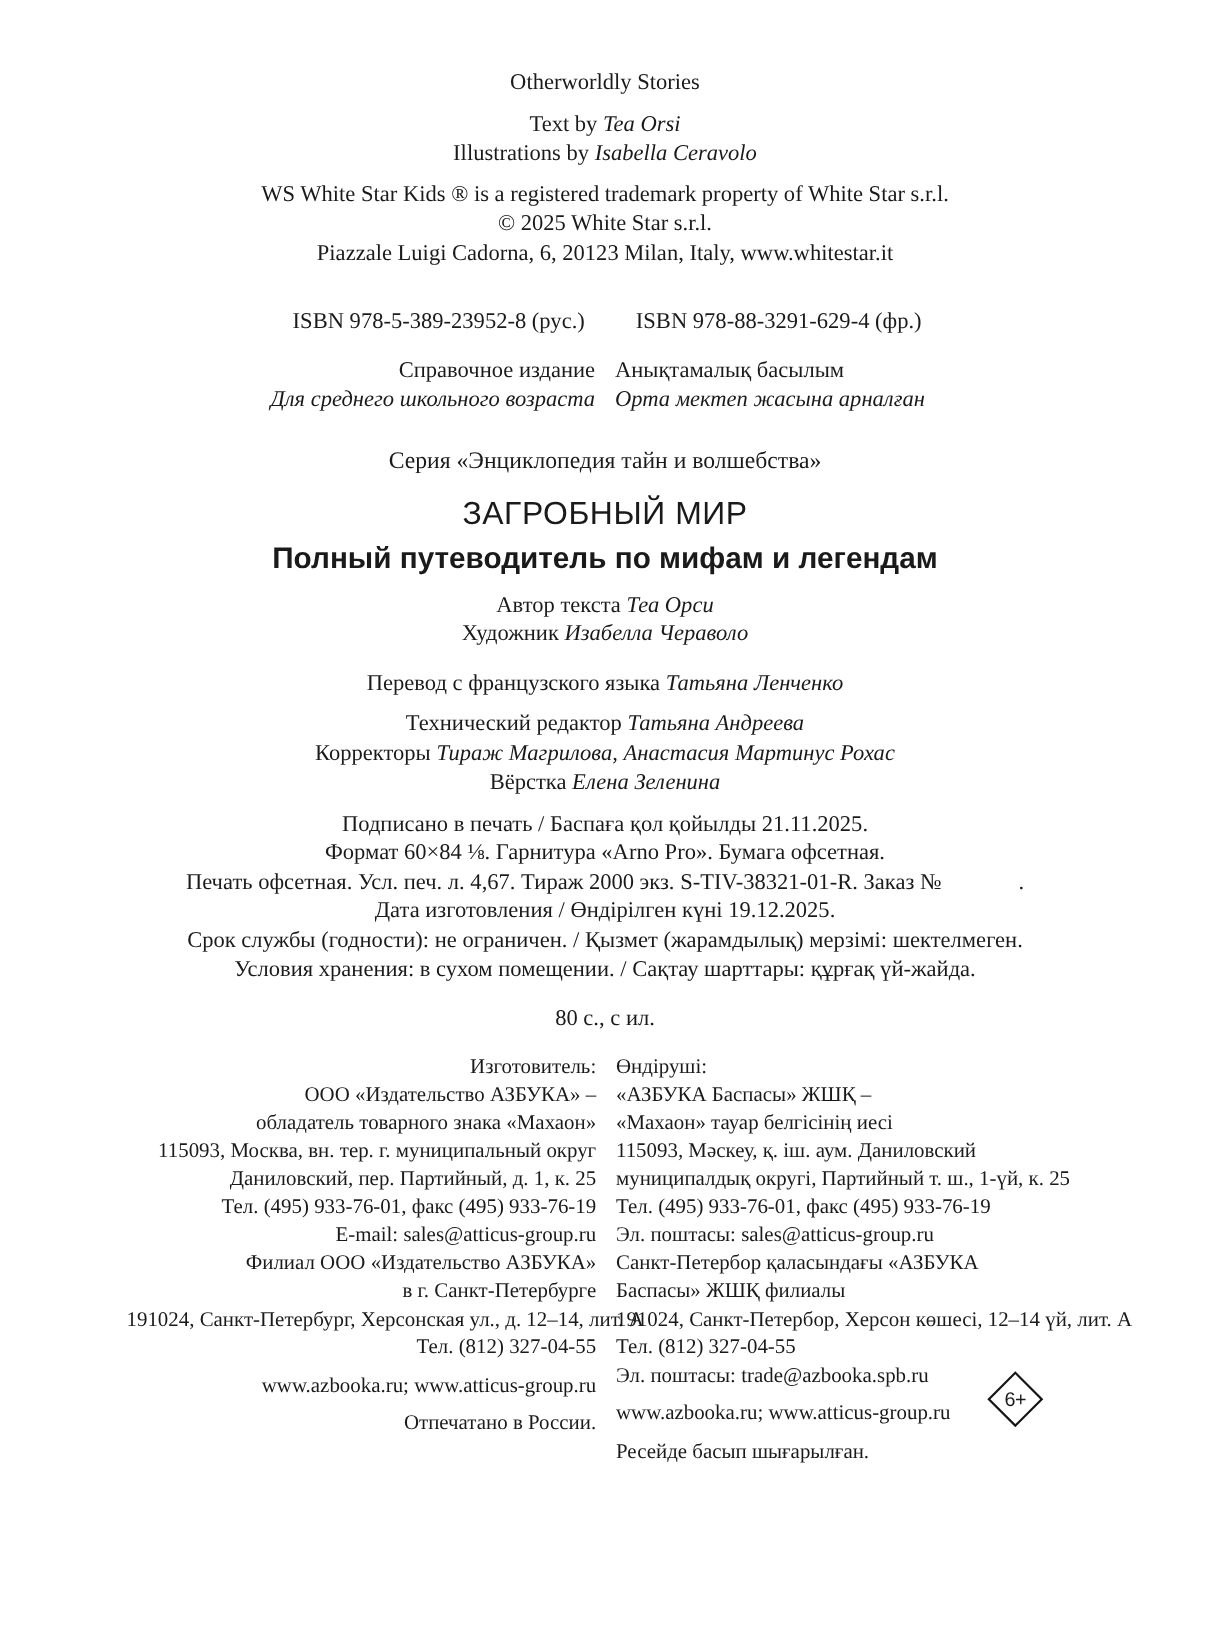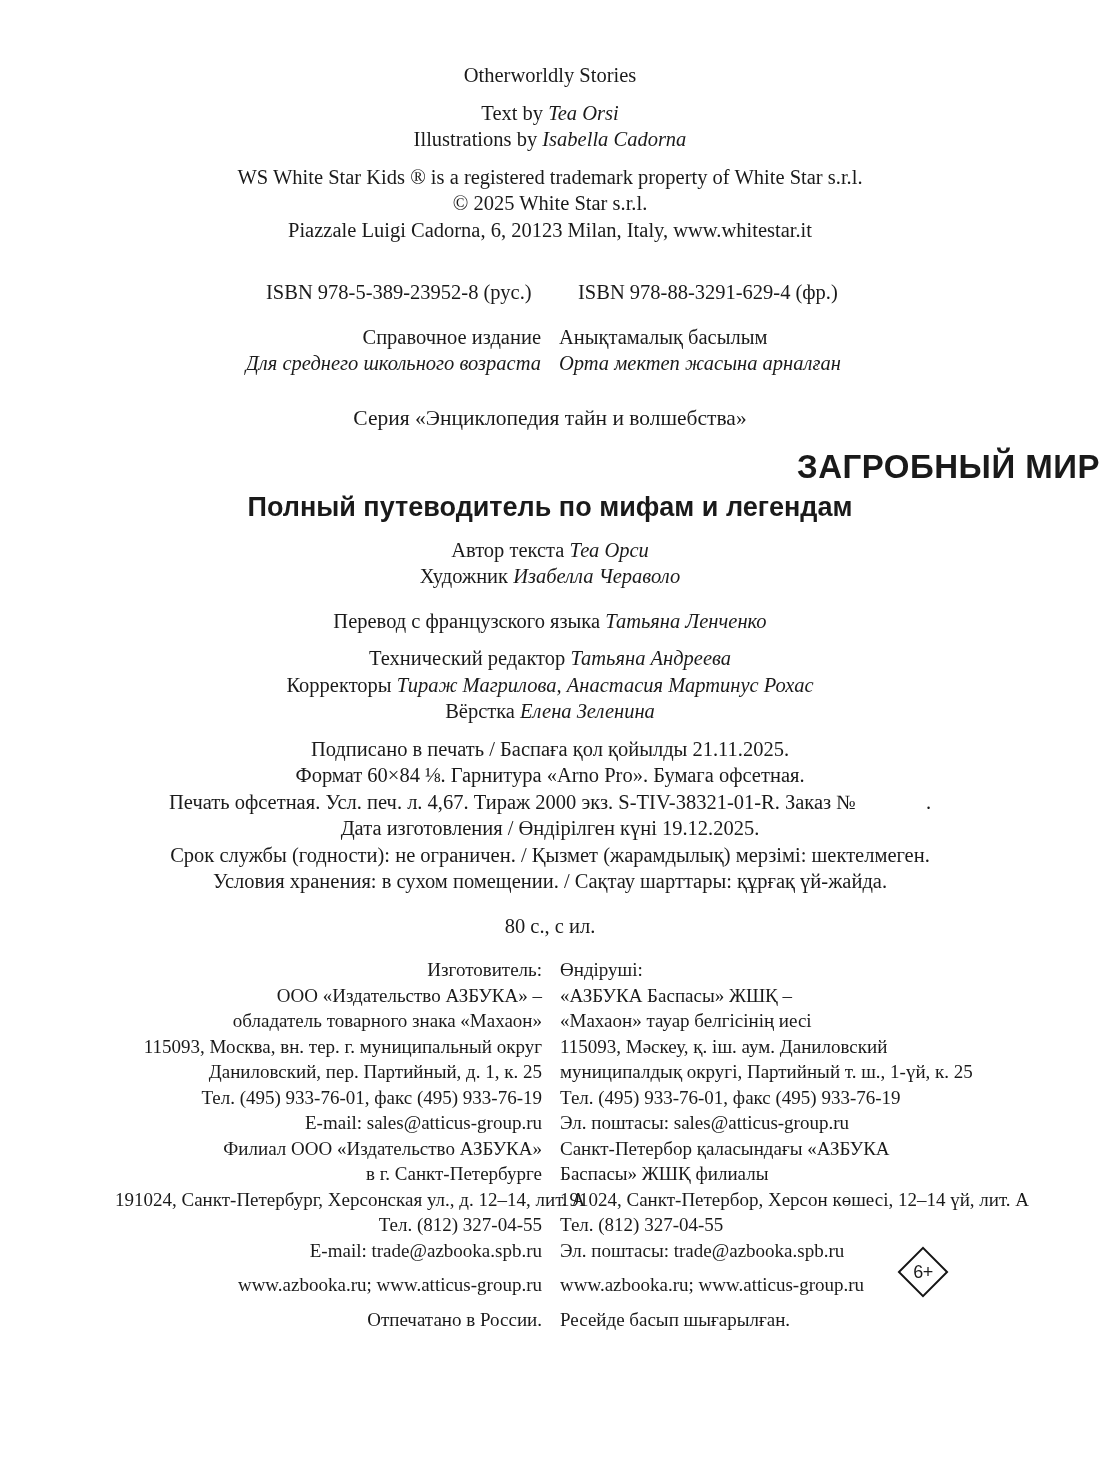--- a/index.html
+++ b/index.html
@@ -185,7 +185,7 @@
       <div class="ln">Otherworldly Stories</div>
       <div class="gap-s"></div>
       <div class="ln"><span>Text by </span><span class="ital">Tea Orsi</span></div>
-      <div class="ln"><span>Illustrations by </span><span class="ital">Isabella Cadorna</span></div>
+      <div class="ln"><span>Illustrations by </span><span class="ital">Isabella Ceravolo</span></div>
       <div class="gap-s"></div>
       <div class="ln">WS White Star Kids ® is a registered trademark property of White Star s.r.l.</div>
       <div class="ln">© 2025 White Star s.r.l.</div>

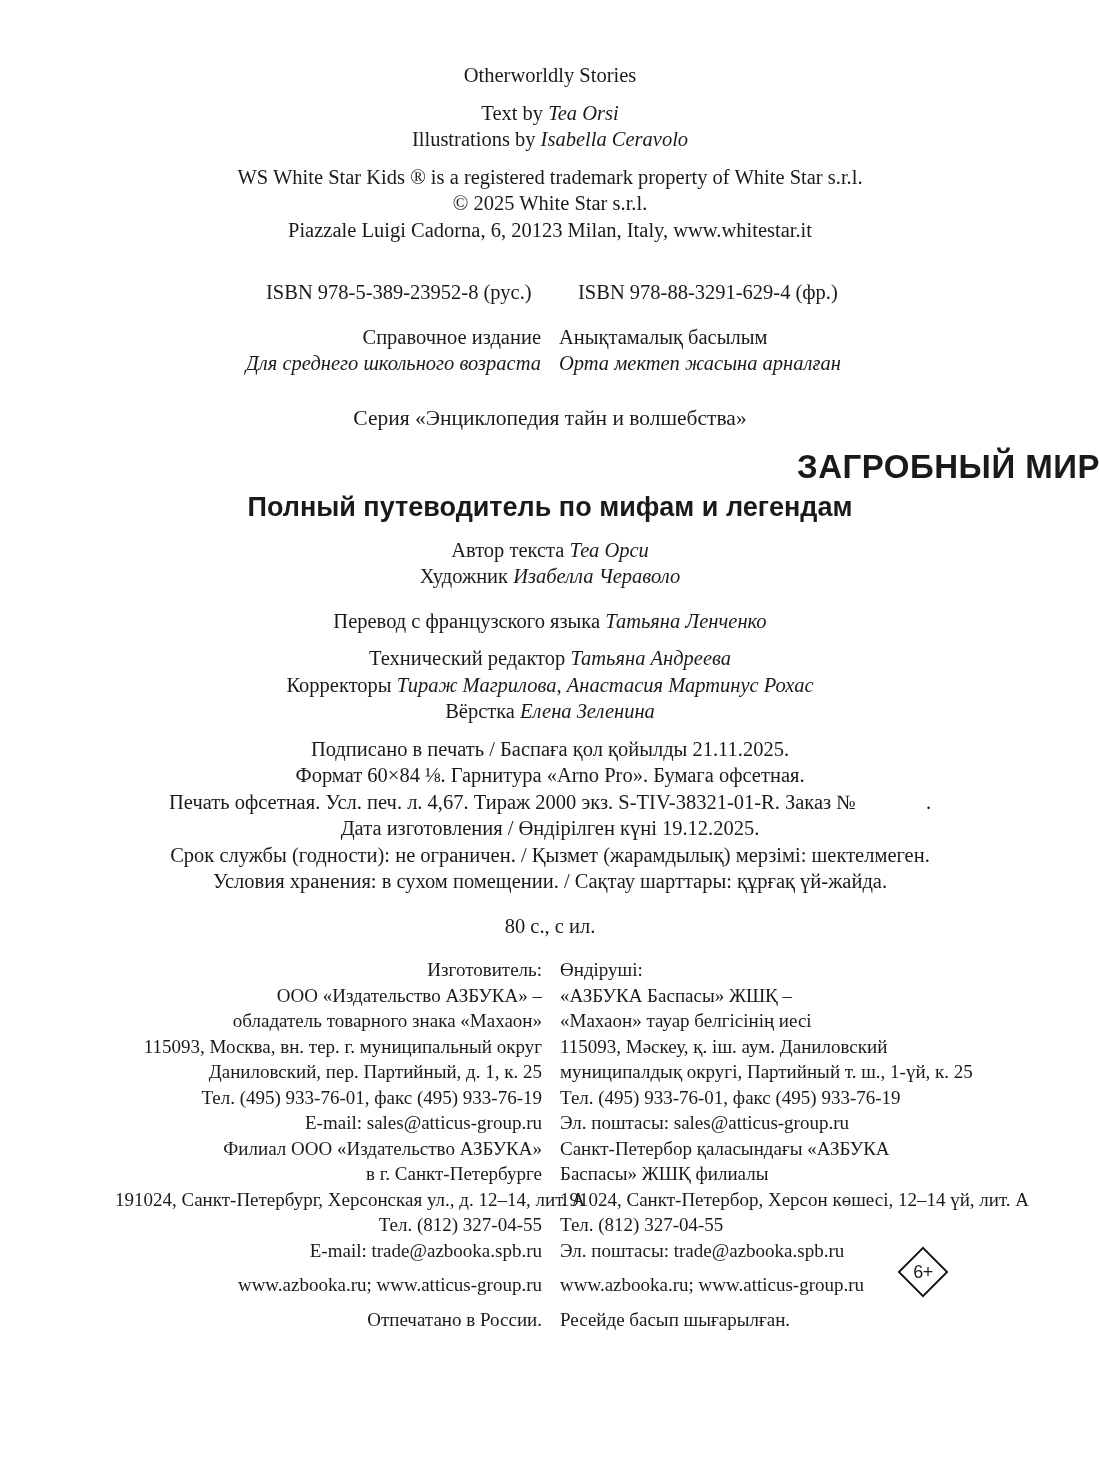--- a/index.html
+++ b/index.html
@@ -66,11 +66,10 @@
   }
   .book-title {
     font-family: "Liberation Sans", "DejaVu Sans", sans-serif;
-    font-weight: bold;
-    font-size: 33px;
+    font-weight: normal;
+    font-size: 29px;
     line-height: 44px;
     letter-spacing: 0.5px;
-    text-align: right;
   }
   .book-subtitle {
     font-family: "Liberation Sans", "DejaVu Sans", sans-serif;

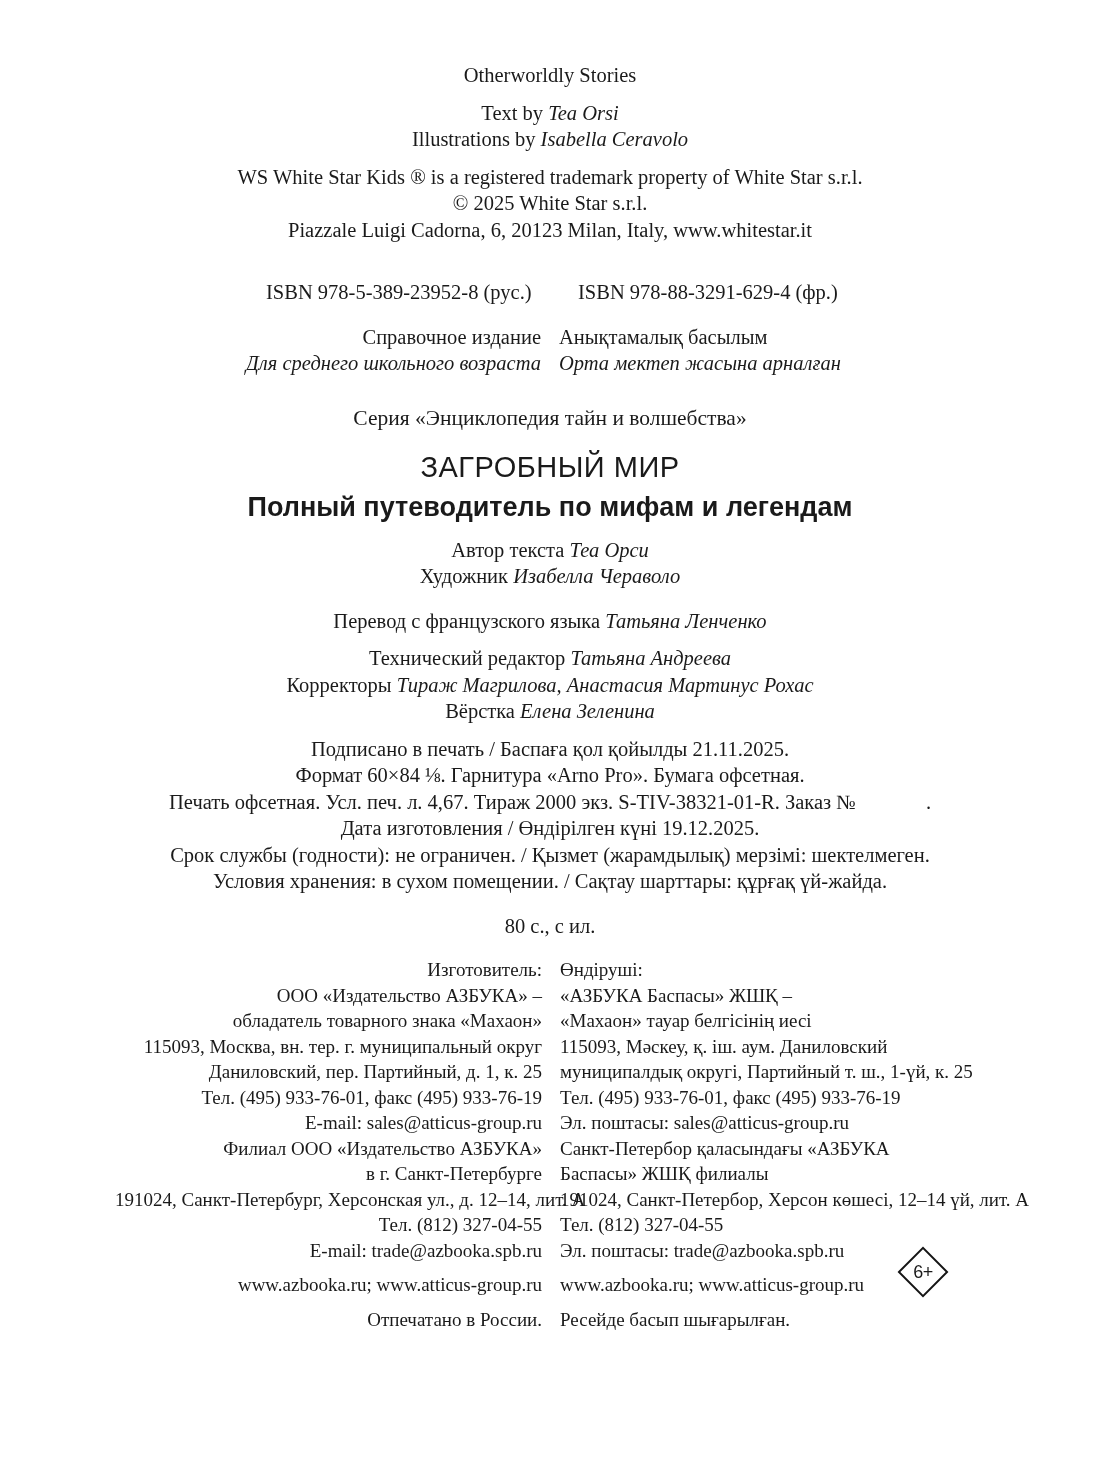--- a/index.html
+++ b/index.html
@@ -284,7 +284,6 @@
         <div class="ln">в г. Санкт-Петербурге</div>
         <div class="ln">191024, Санкт-Петербург, Херсонская ул., д. 12–14, лит. А</div>
         <div class="ln">Тел. (812) 327-04-55</div>
-        <div class="ln">E-mail: trade@azbooka.spb.ru</div>
         <div style="height:9px"></div>
         <div class="ln">www.azbooka.ru; www.atticus-group.ru</div>
         <div style="height:9px"></div>

